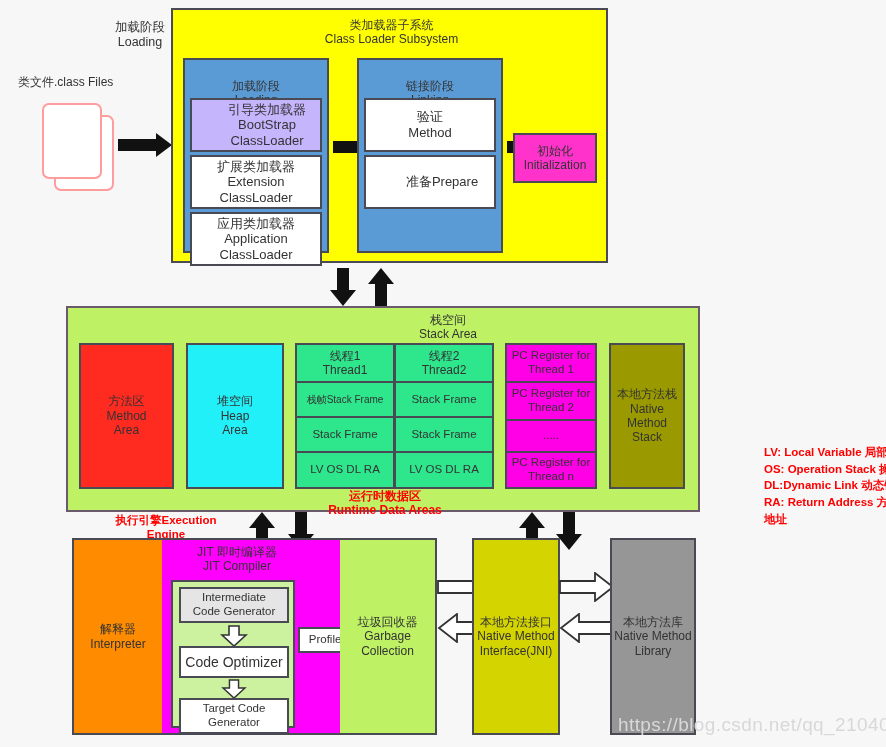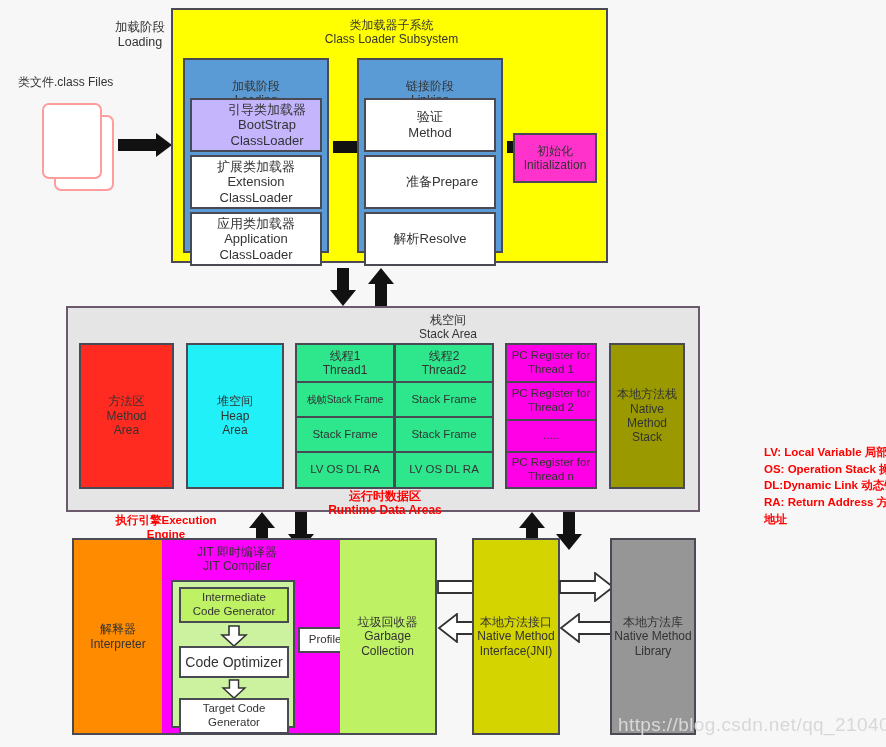--- a/index.html
+++ b/index.html
@@ -161,7 +161,6 @@
       <div class="abs box" style="left:5px; top:38px; width:132px; height:54px; background:#ffffff;">验证
 Method</div>
       <div class="abs box" style="left:5px; top:95px; width:132px; height:54px; background:#ffffff;padding-left:24px;">准备Prepare</div>
-      <div class="abs box" style="left:5px; top:152px; width:132px; height:54px; background:#ffffff;">解析Resolve</div>
     </div>
 
     

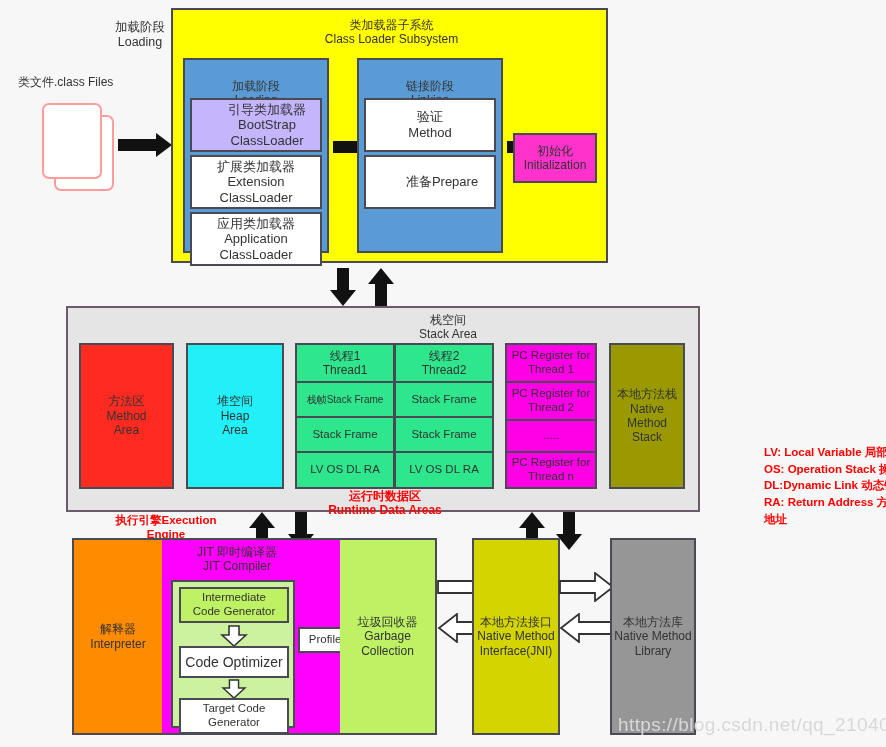--- a/index.html
+++ b/index.html
@@ -183,7 +183,7 @@
     <div class="arrow-shaft" style="left:7px; top:15px; width:12px; height:24px;"></div>
   </div>
 
-  <div class="abs" style="left:66px; top:306px; width:634px; height:206px; background:#e5e5e5; border:2px solid #6b5a6b;text-decoration:underline;">
+  <div class="abs" style="left:66px; top:306px; width:634px; height:206px; background:#bef264; border:2px solid #6b5a6b;text-decoration:underline;">
 
     <div class="sec-title" style="left:280px; top:5px; width:200px; font-size:12px;">栈空间
 Stack Area</div>

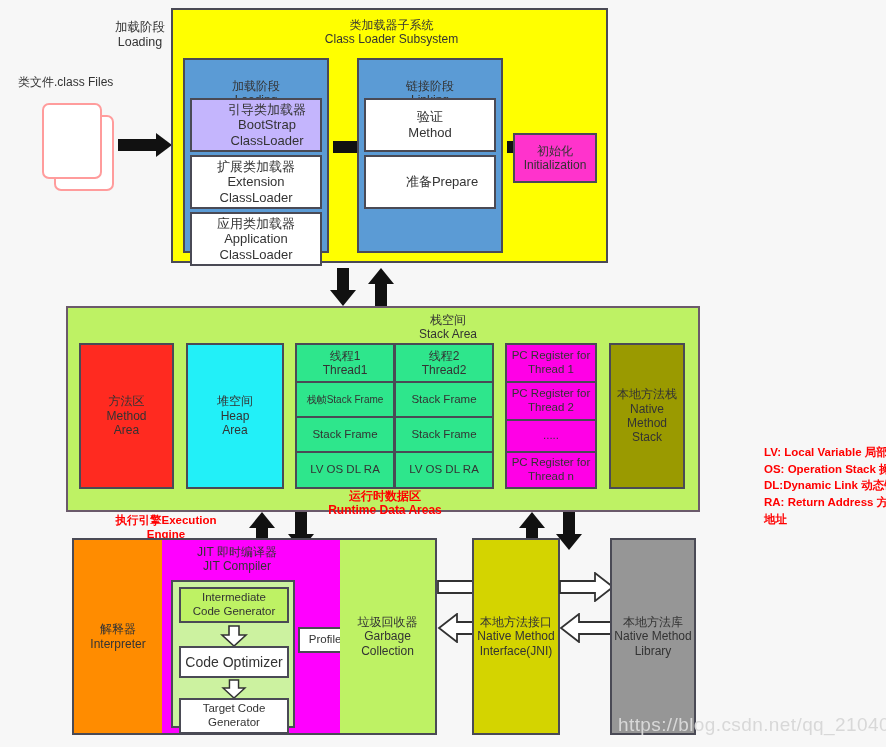--- a/index.html
+++ b/index.html
@@ -267,7 +267,7 @@
 JIT Compiler</div>
 
       <div class="abs" style="left:9px; top:40px; width:124px; height:148px; background:#ccf2a0; border:2px solid #4a4a55; box-sizing:border-box;">
-        <div class="abs box" style="left:6px; top:5px; width:110px; height:36px; background:#bef264; font-size:11.5px;">Intermediate
+        <div class="abs box" style="left:6px; top:5px; width:110px; height:36px; background:#e5e5e5; font-size:11.5px;">Intermediate
 Code Generator</div>
 
         <svg class="hollow" style="left:47px; top:43px;" width="28" height="22" viewBox="0 0 28 22">

